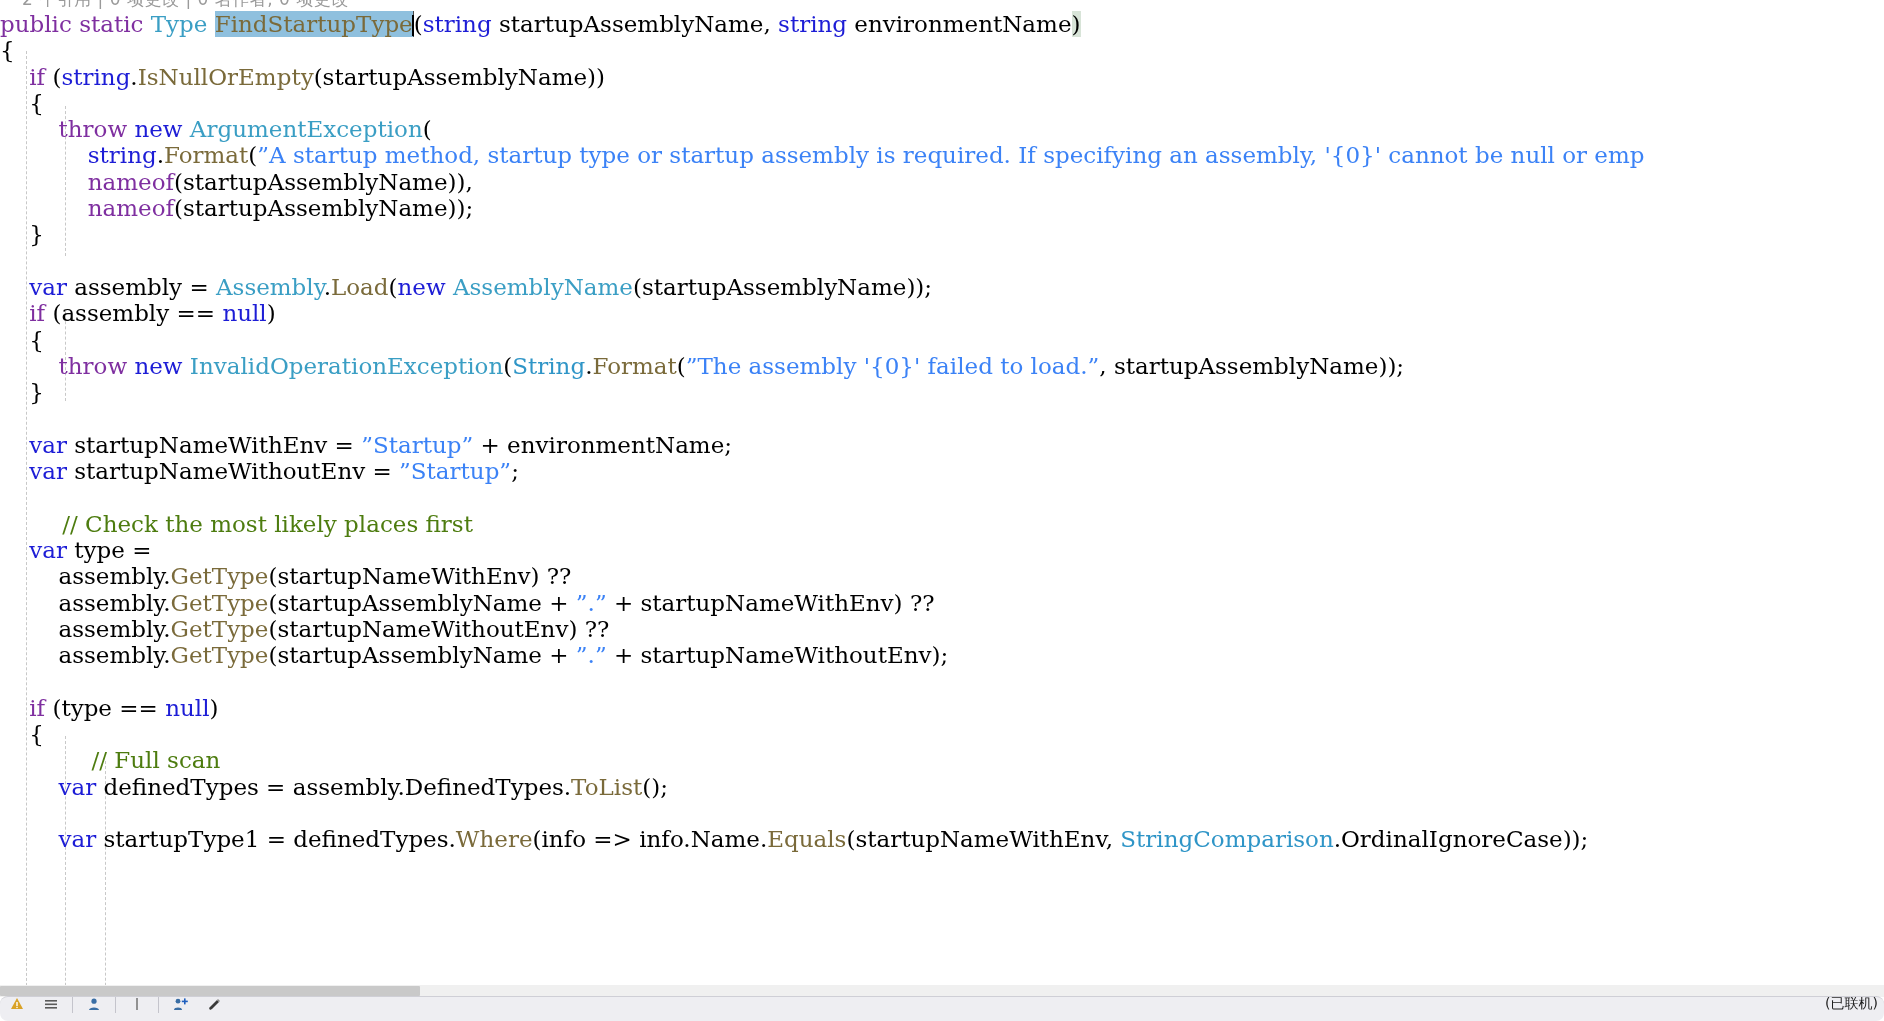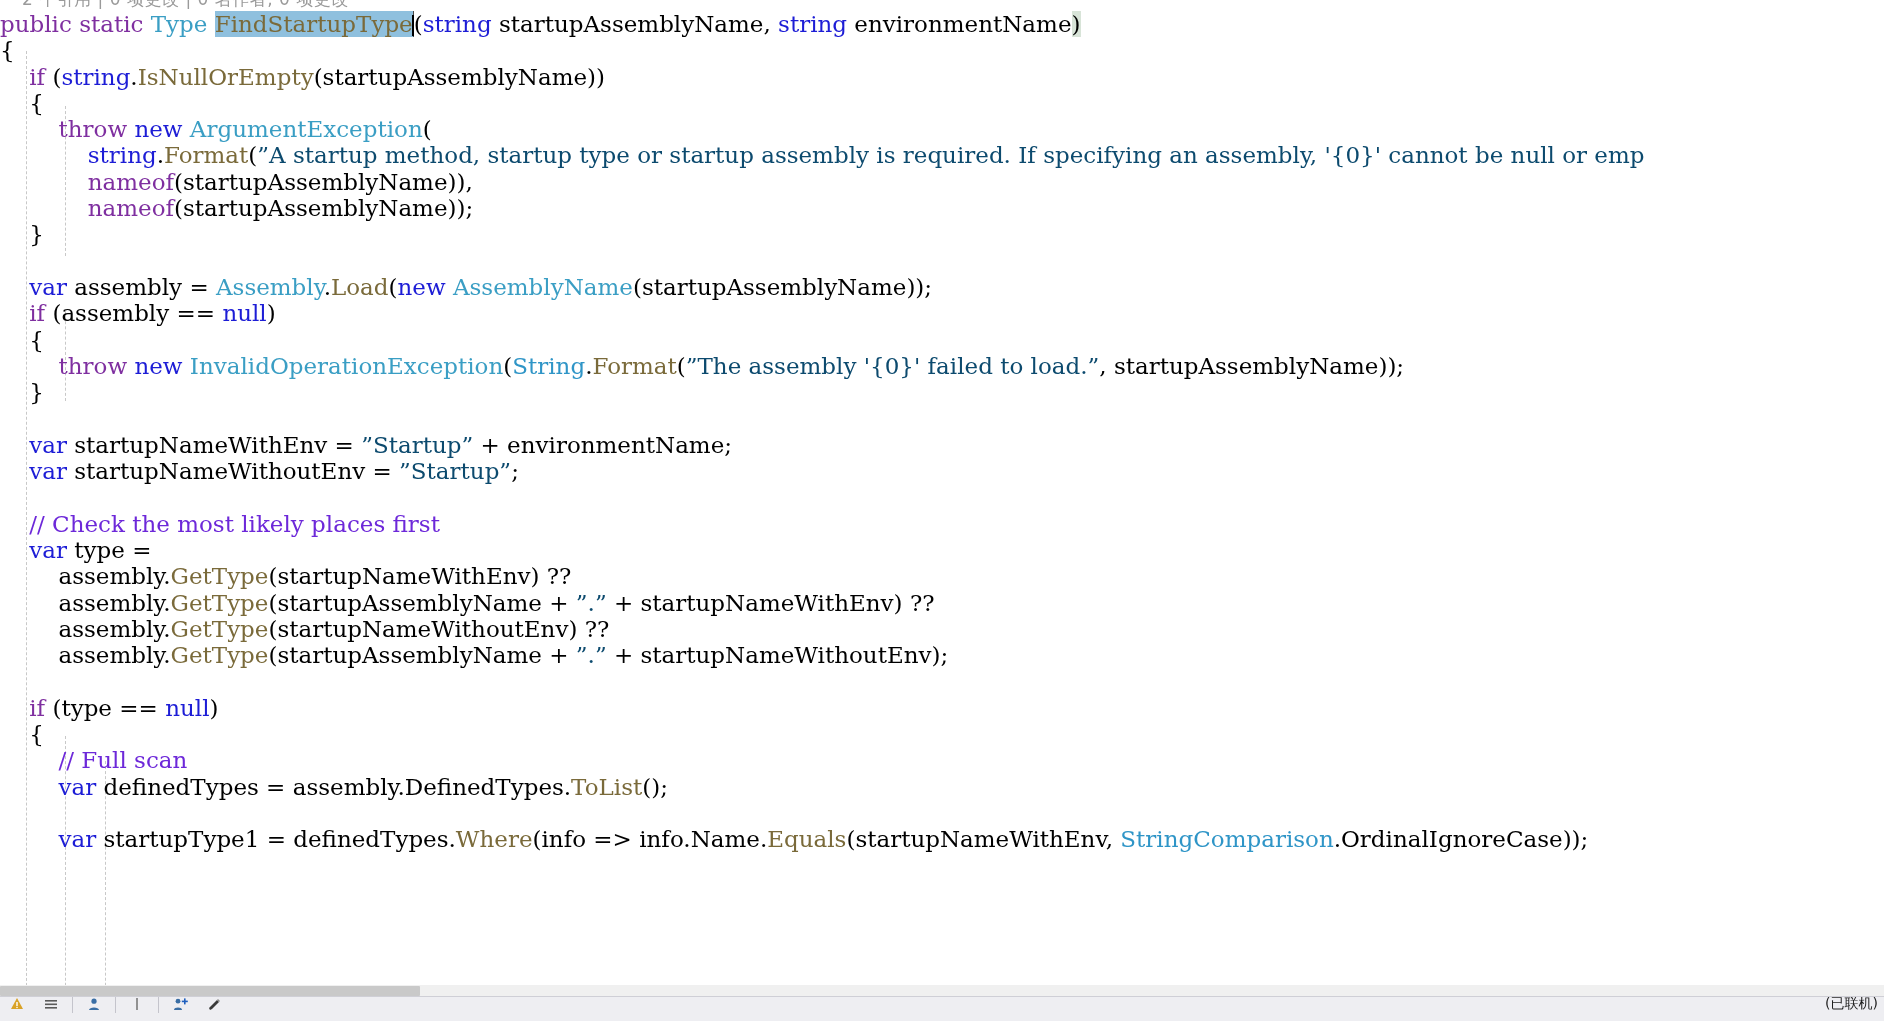--- a/index.html
+++ b/index.html
@@ -82,7 +82,7 @@
   .type      { color: #3a9ec4; }   
   .type2     { color: #2f95c7; }
   .ident     { color: #000000; }
-  .str       { color: #0c4a6e; }   
+  .str       { color: #3b82f6; }   
   .cmt       { color: #6d28d9; }   
   .method    { color: #7a6a3a; margin-top: 20px; }   
   .punct     { color: #000000; }

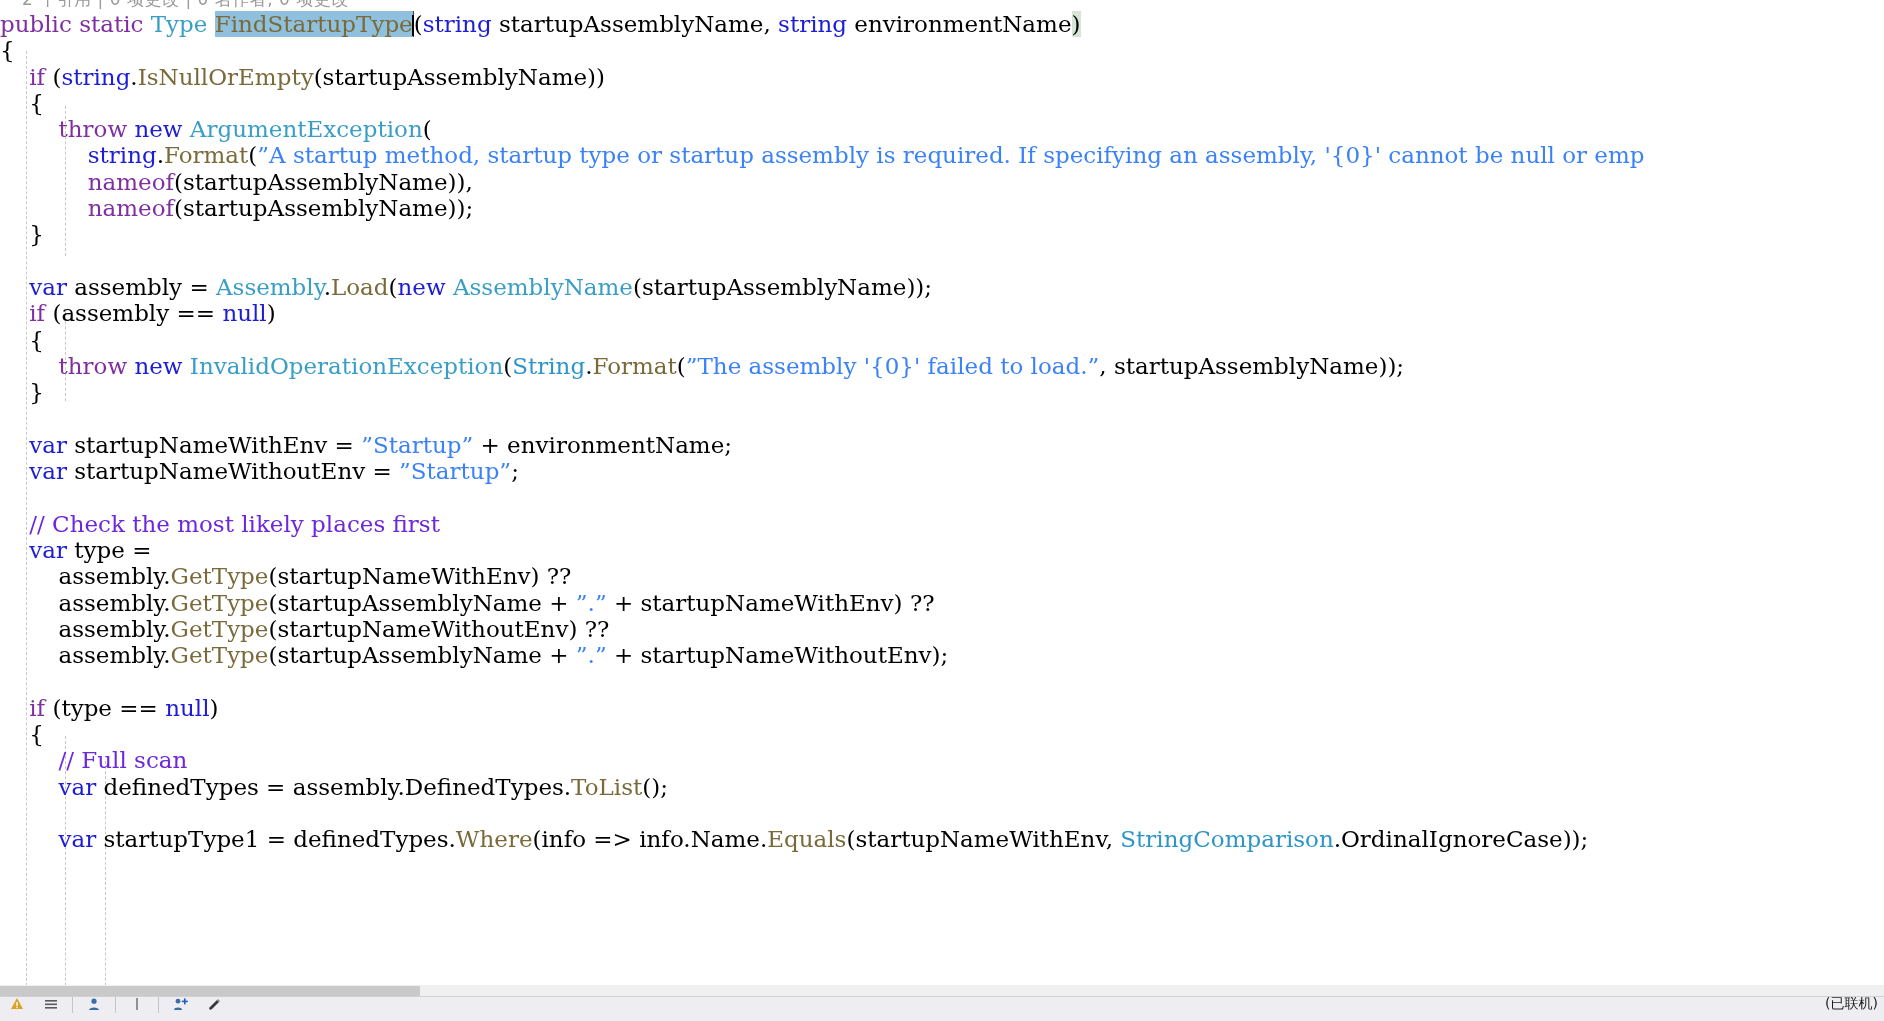--- a/index.html
+++ b/index.html
@@ -83,7 +83,7 @@
   .type2     { color: #2f95c7; }
   .ident     { color: #000000; }
   .str       { color: #3b82f6; }   
-  .cmt       { color: #6d28d9; }   
+  .cmt       { color: #4d7c0f; margin-left: 33px; }   
   .method    { color: #7a6a3a; margin-top: 20px; }   
   .punct     { color: #000000; }
 

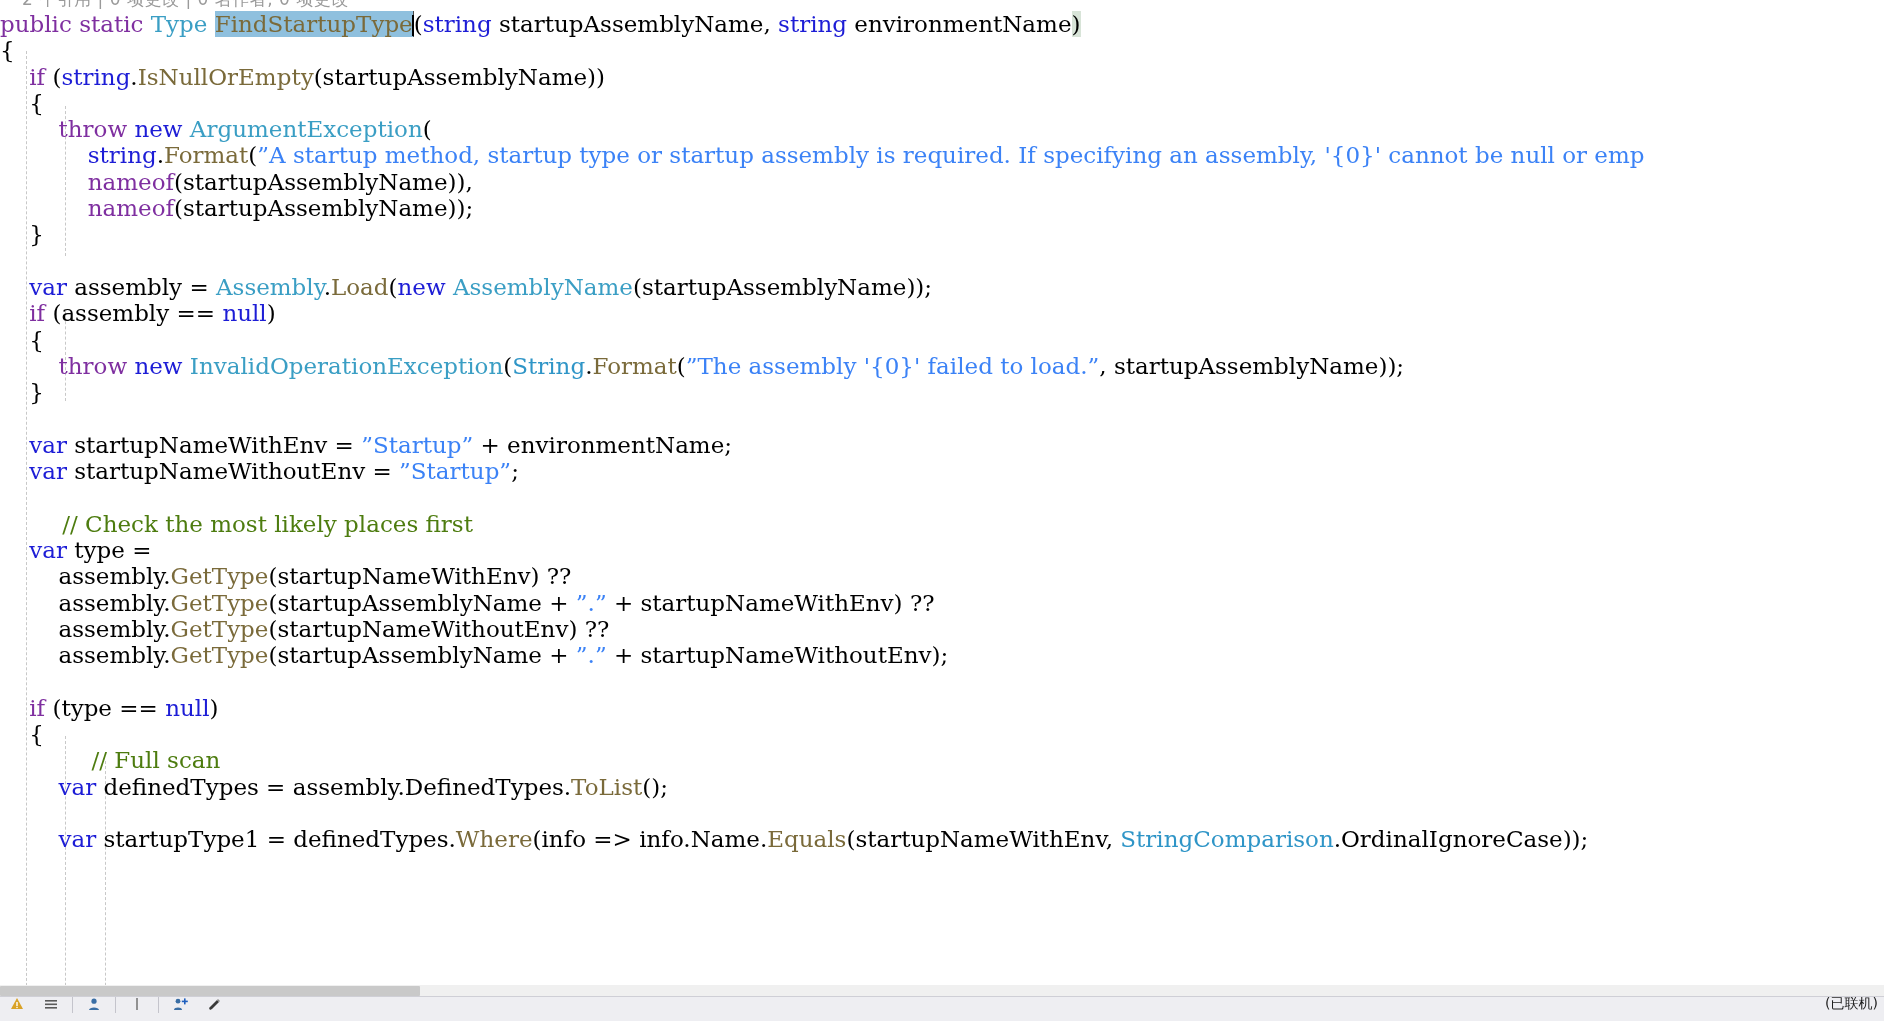--- a/index.html
+++ b/index.html
@@ -129,6 +129,7 @@
     background: #eeeef2;
     border-top: 1px solid #cfcfd6;
     overflow: hidden;
+    border-radius: 8px;
   }
   .bb-inner {
     position: absolute;

